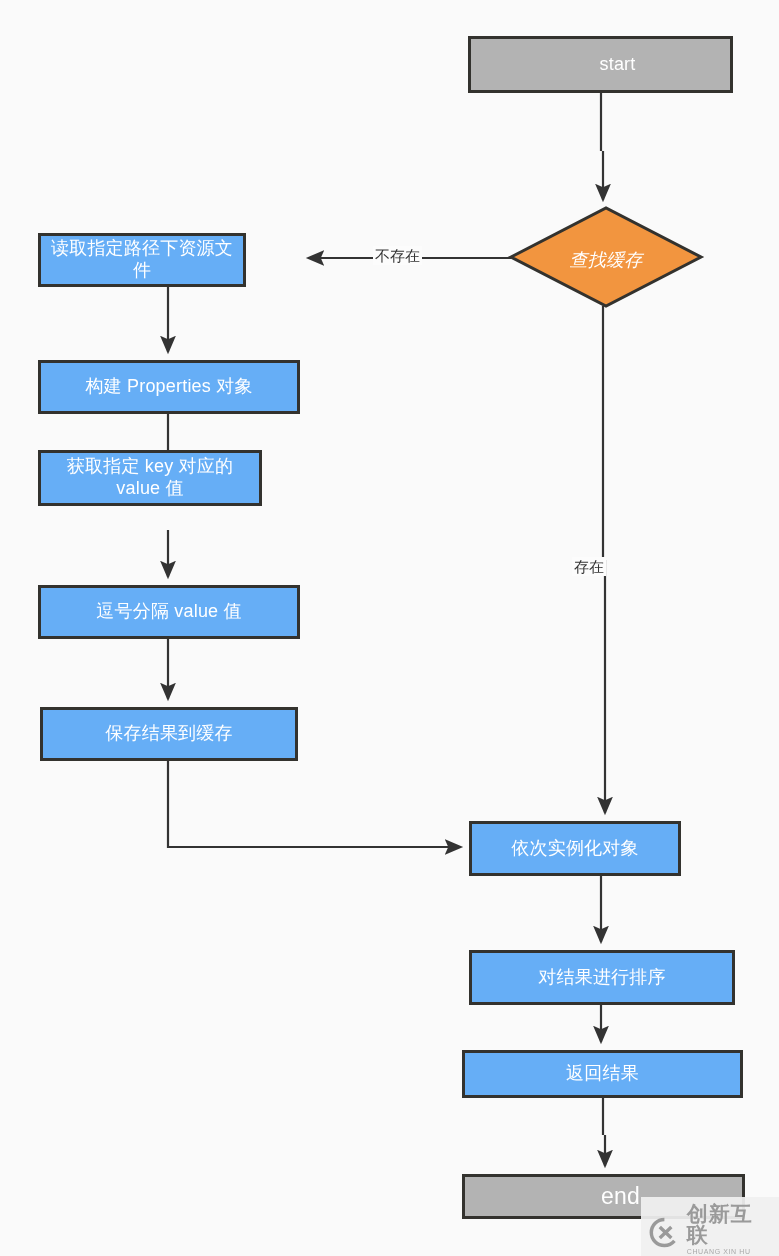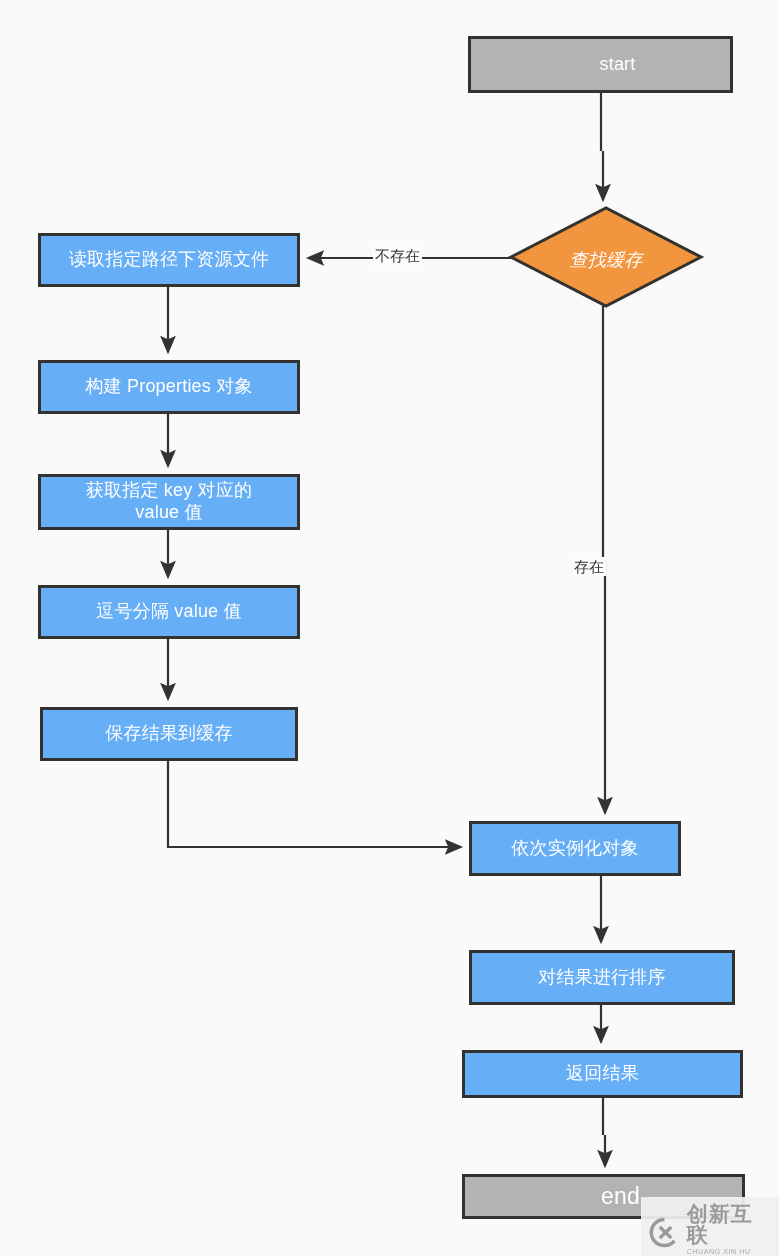--- a/index.html
+++ b/index.html
@@ -163,7 +163,7 @@
     <span>查找缓存</span>
   </div>
 
-  <div class="node node-blue" style="left:38px; top:233px; width:262px; height:54px; font-size:18px;">
+  <div class="node node-blue" style="left:38px; top:233px; width:208px; height:54px; font-size:18px;">
     <span class="node-text">读取指定路径下资源文件</span>
   </div>
 

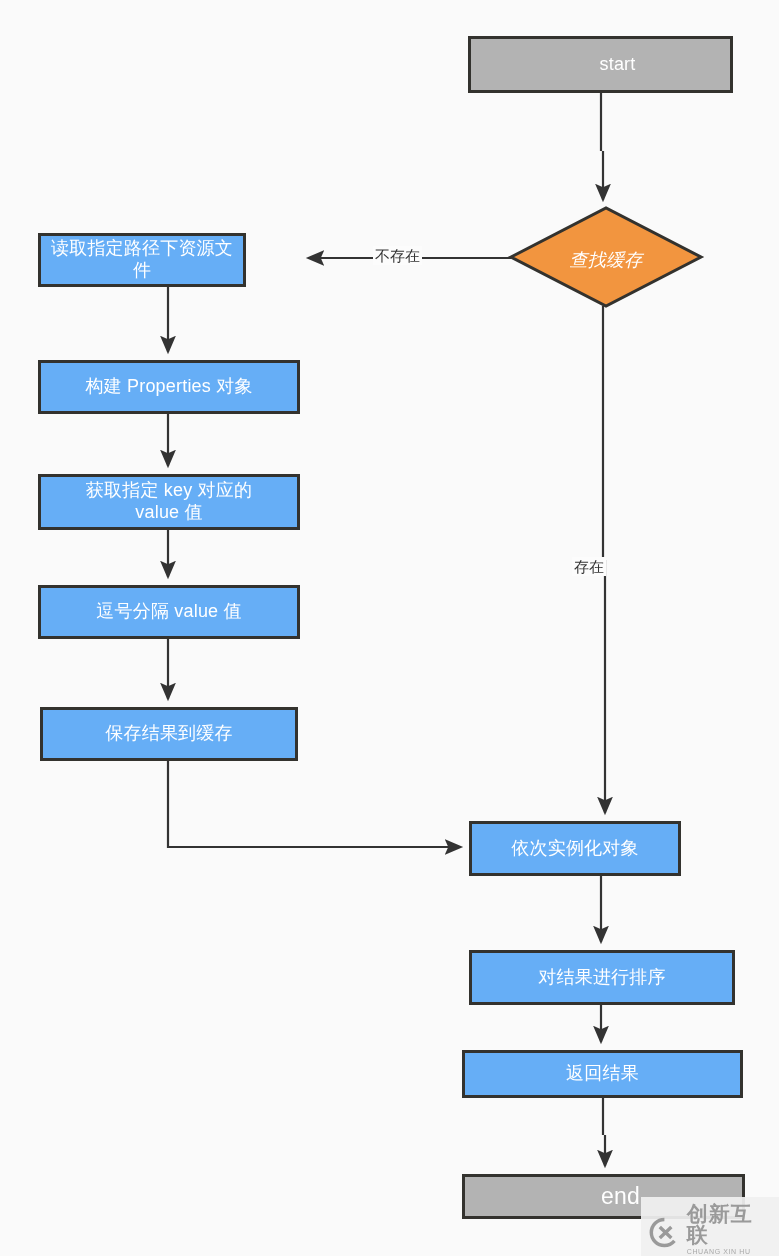--- a/index.html
+++ b/index.html
@@ -171,7 +171,7 @@
     <span class="node-text">构建 Properties 对象</span>
   </div>
 
-  <div class="node node-blue" style="left:38px; top:474px; width:262px; height:56px; font-size:18px;align-items:center;">
+  <div class="node node-blue" style="left:38px; top:450px; width:224px; height:56px; font-size:18px;align-items:center;">
     <span class="node-text">获取指定 key 对应的
 value 值</span>
   </div>

